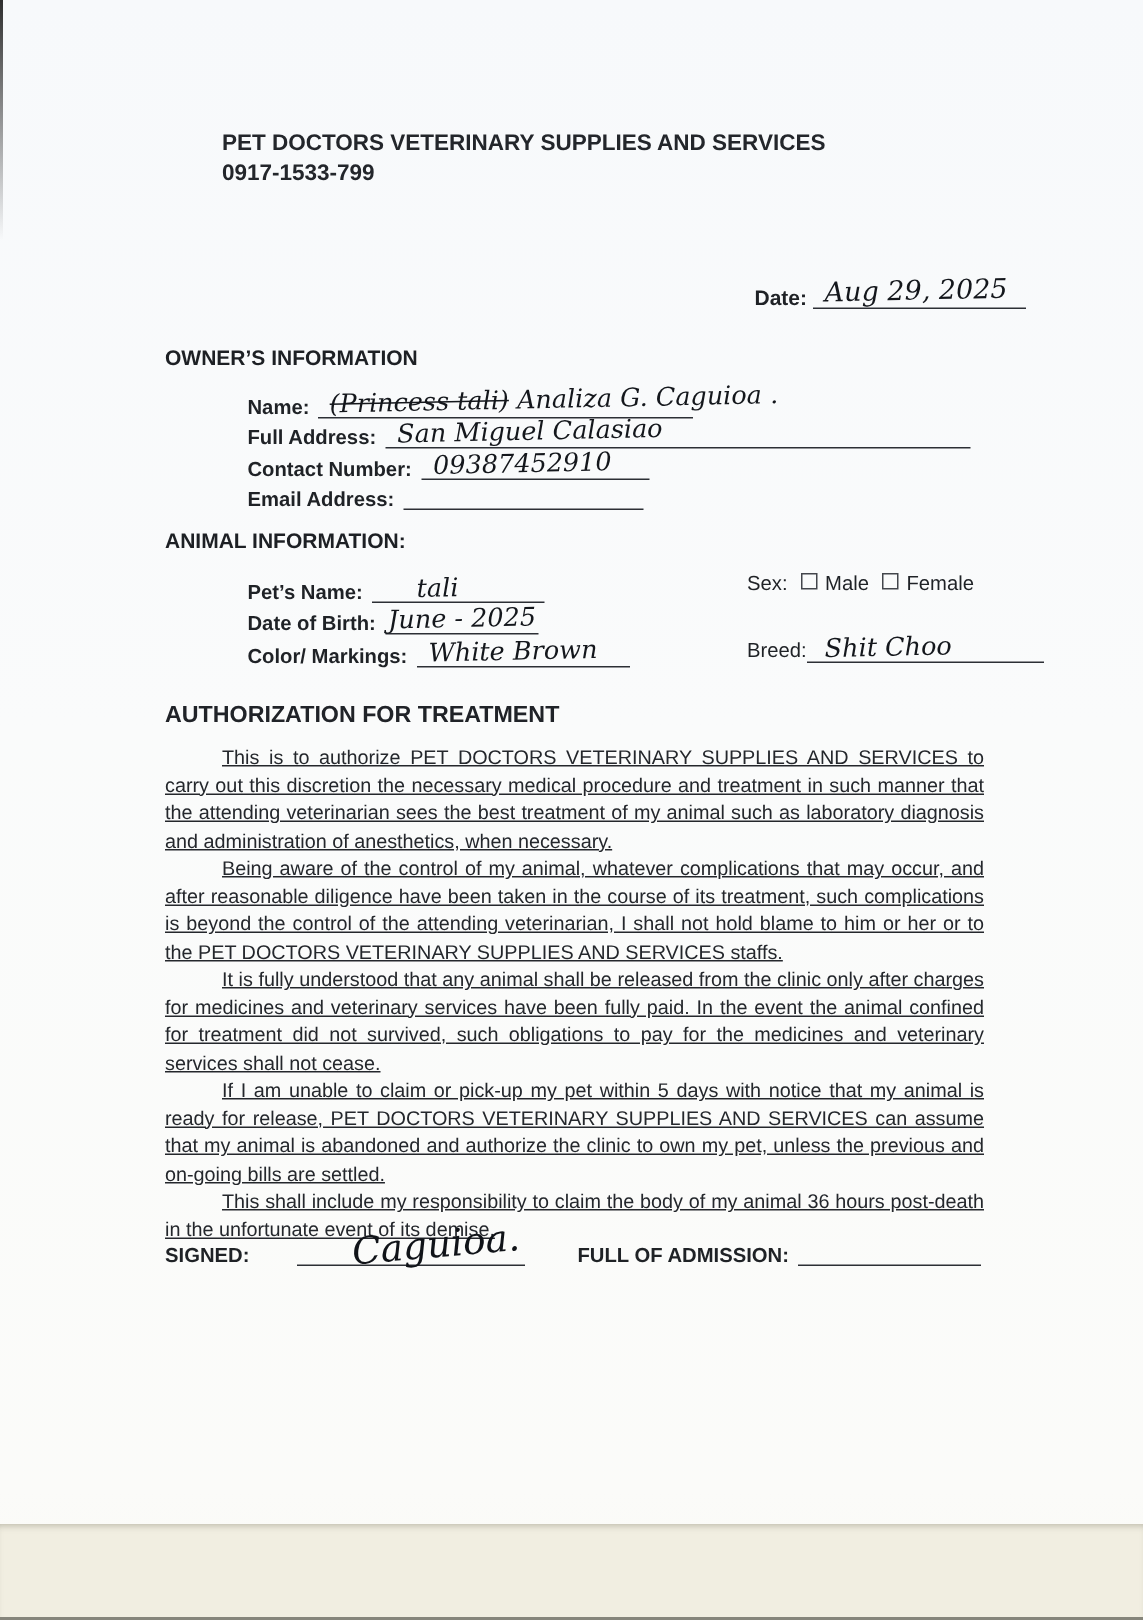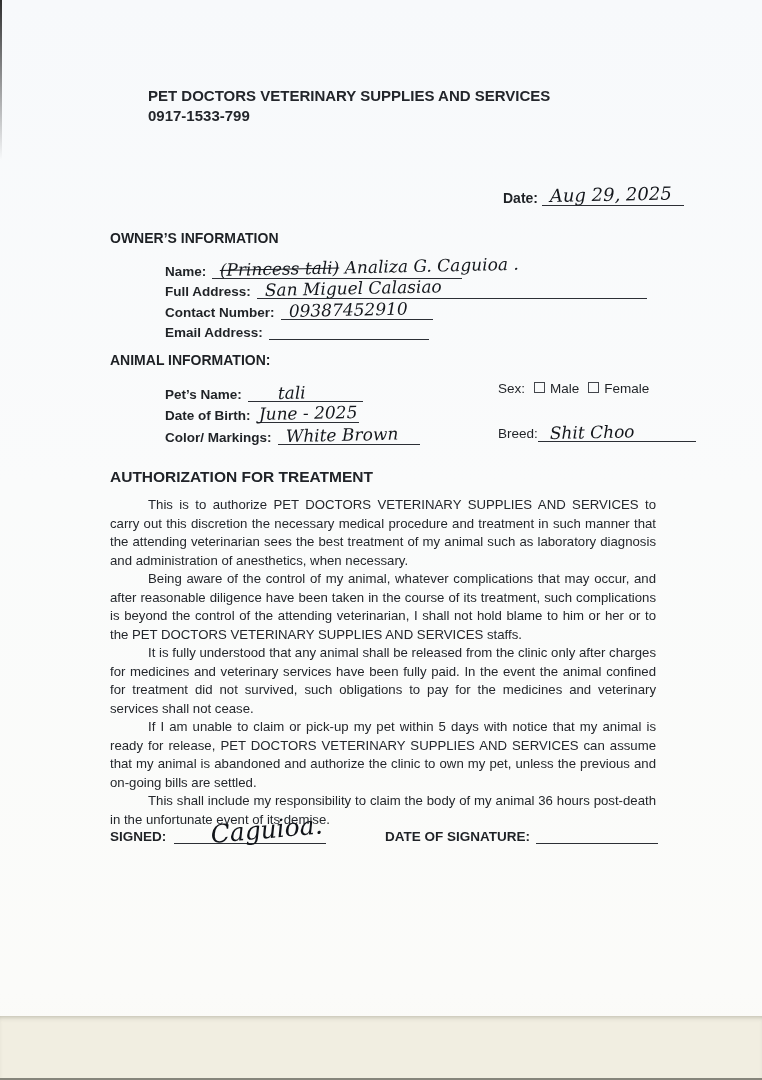--- a/index.html
+++ b/index.html
@@ -50,7 +50,7 @@
   .auth-title { position:absolute; top:468px; left:110px; width:634px; text-align:left;
     font-weight:700; font-size:15.5px; color:#202328; }
   .body-text { position:absolute; top:496px; left:110px; width:546px;
-    font-size:13.2px; line-height:18.5px; text-align:justify; color:#24272c; }
+    font-size:13.2px; line-height:18.5px; text-align:justify; color:#24272c;text-decoration:underline; }
   .body-text p { margin:0; text-indent:38px; }
 
   .footer { position:absolute; top:826px; left:110px; width:560px; font-size:13.5px; }

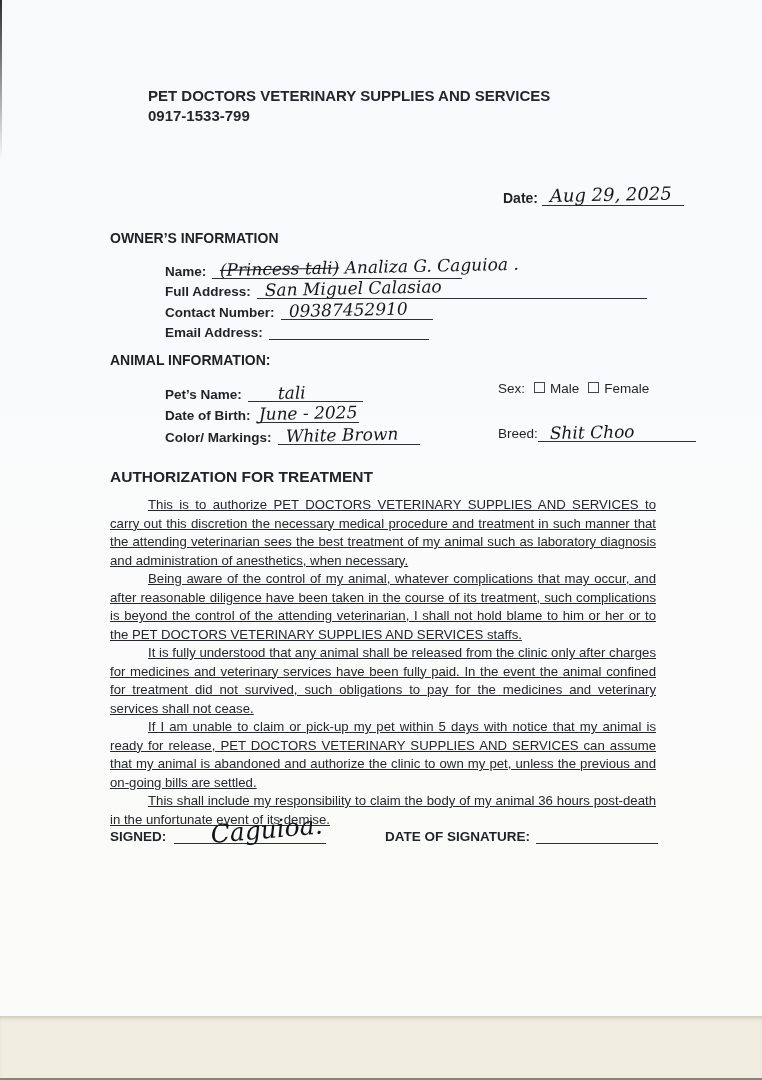--- a/index.html
+++ b/index.html
@@ -54,7 +54,7 @@
   .body-text p { margin:0; text-indent:38px; }
 
   .footer { position:absolute; top:826px; left:110px; width:560px; font-size:13.5px; }
-  .signed-row { display:flex; align-items:flex-end; }
+  .signed-row { display:flex; align-items:flex-end;gap:24px; }
   .signed-row .lbl { font-weight:700; margin-right:8px; }
   .signed-row .fill { width:152px; }
   .signature { position:absolute; left:38px; bottom:-6px;

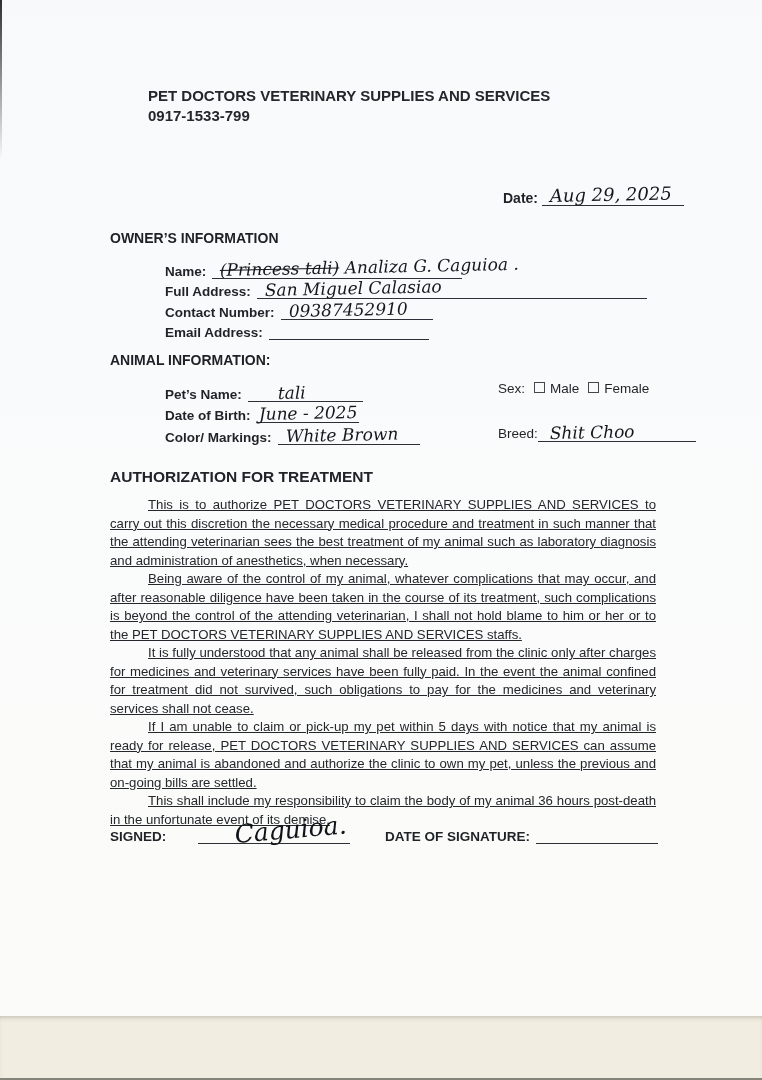--- a/index.html
+++ b/index.html
@@ -169,7 +169,7 @@
       </span>
     </div>
     <div class="admission">
-      <span class="lbl">DATE OF SIGNATURE:</span>
+      <span class="lbl">FULL OF ADMISSION:</span>
       <span class="fill">
         <span class="hand"></span>
       </span>

